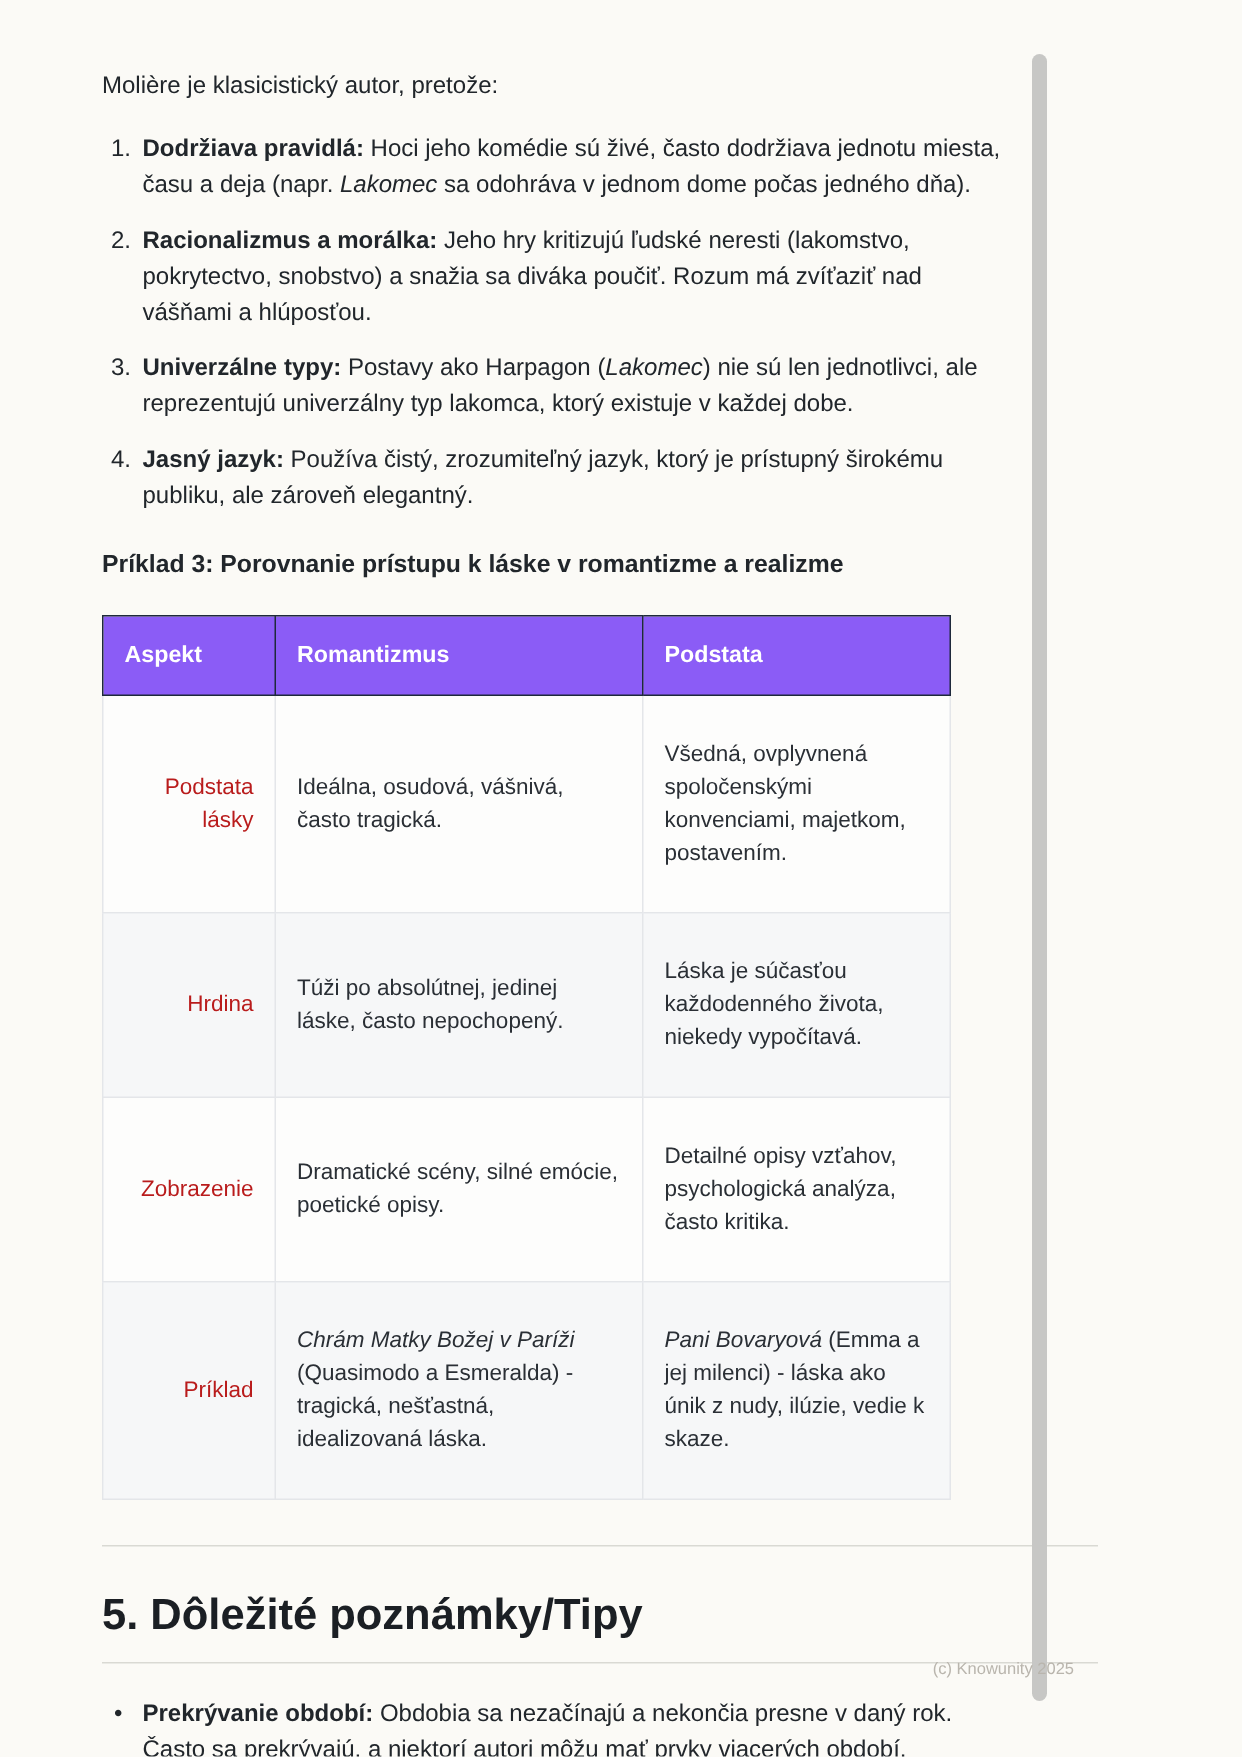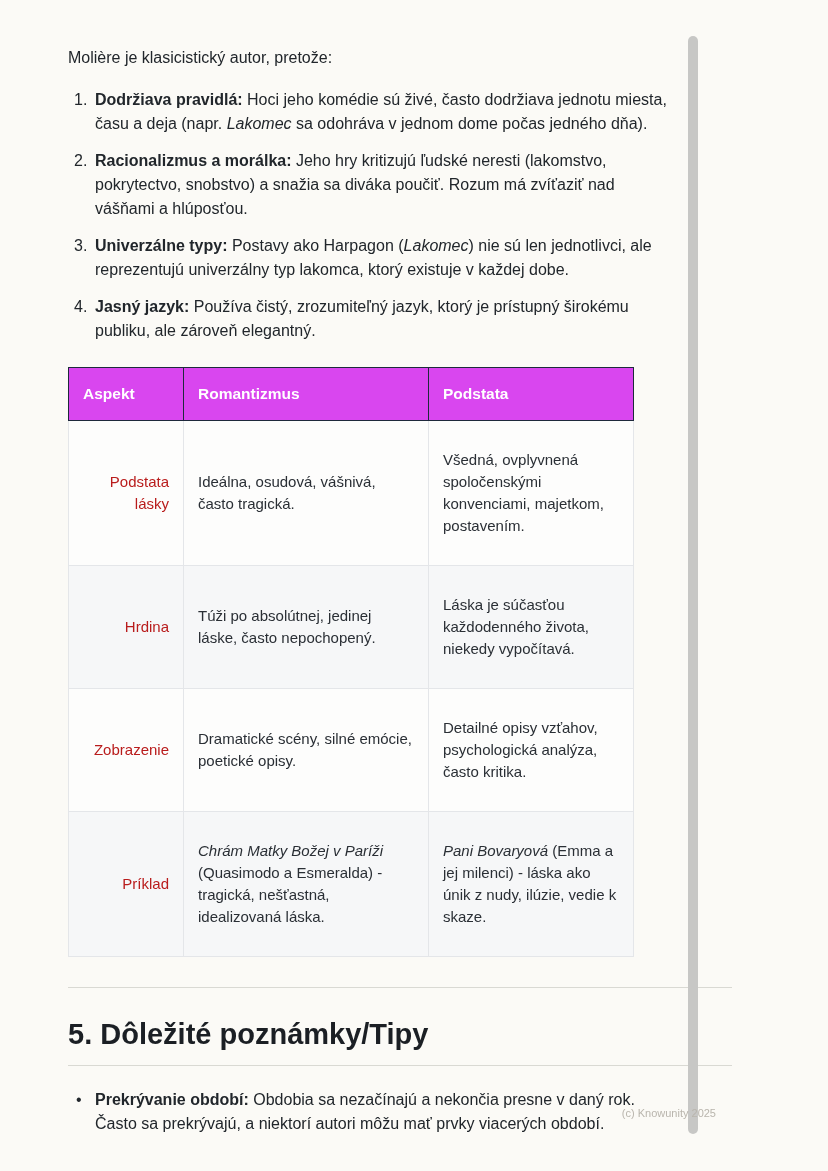--- a/index.html
+++ b/index.html
@@ -140,6 +140,7 @@
     <li><span class="seg-b">Jasný jazyk:</span><span> Používa čistý, zrozumiteľný jazyk, ktorý je prístupný širokému publiku, ale zároveň elegantný.</span></li>
   </ol>
 
+  <p class="example-heading">Príklad 3: Porovnanie prístupu k láske v romantizme a realizme</p>
 
   <table class="compare">
     <colgroup>

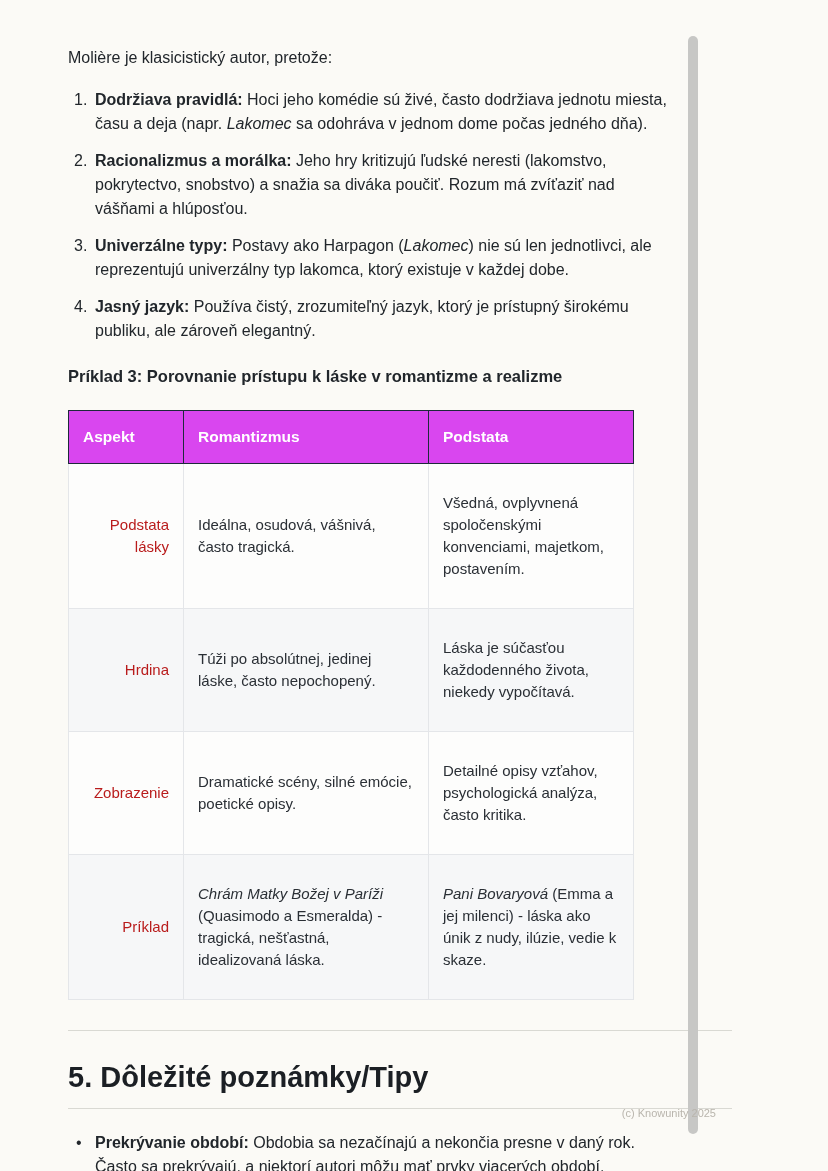--- a/index.html
+++ b/index.html
@@ -58,7 +58,7 @@
   table.compare col.c2 { width: 245px; }
   table.compare col.c3 { width: 205px; }
   table.compare th {
-    background: #d946ef;
+    background: #8b5cf6;
     color: #ffffff;
     font-weight: 700;
     text-align: left;

